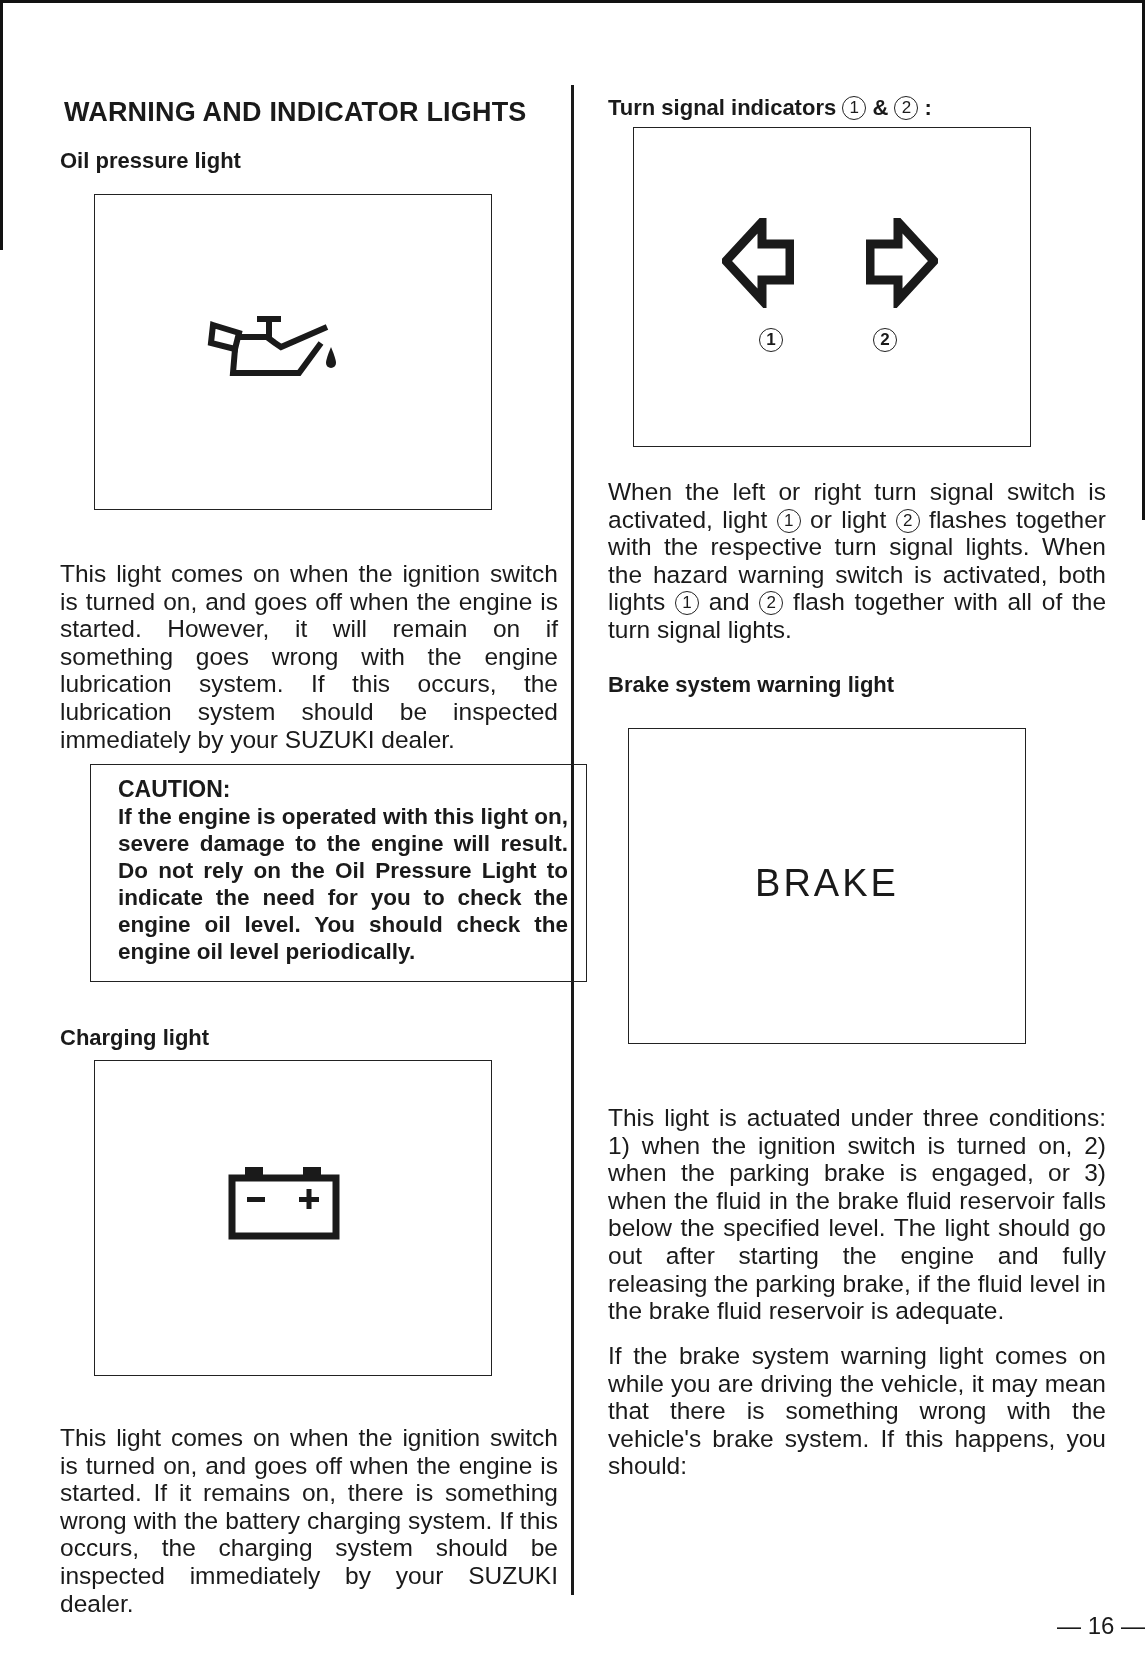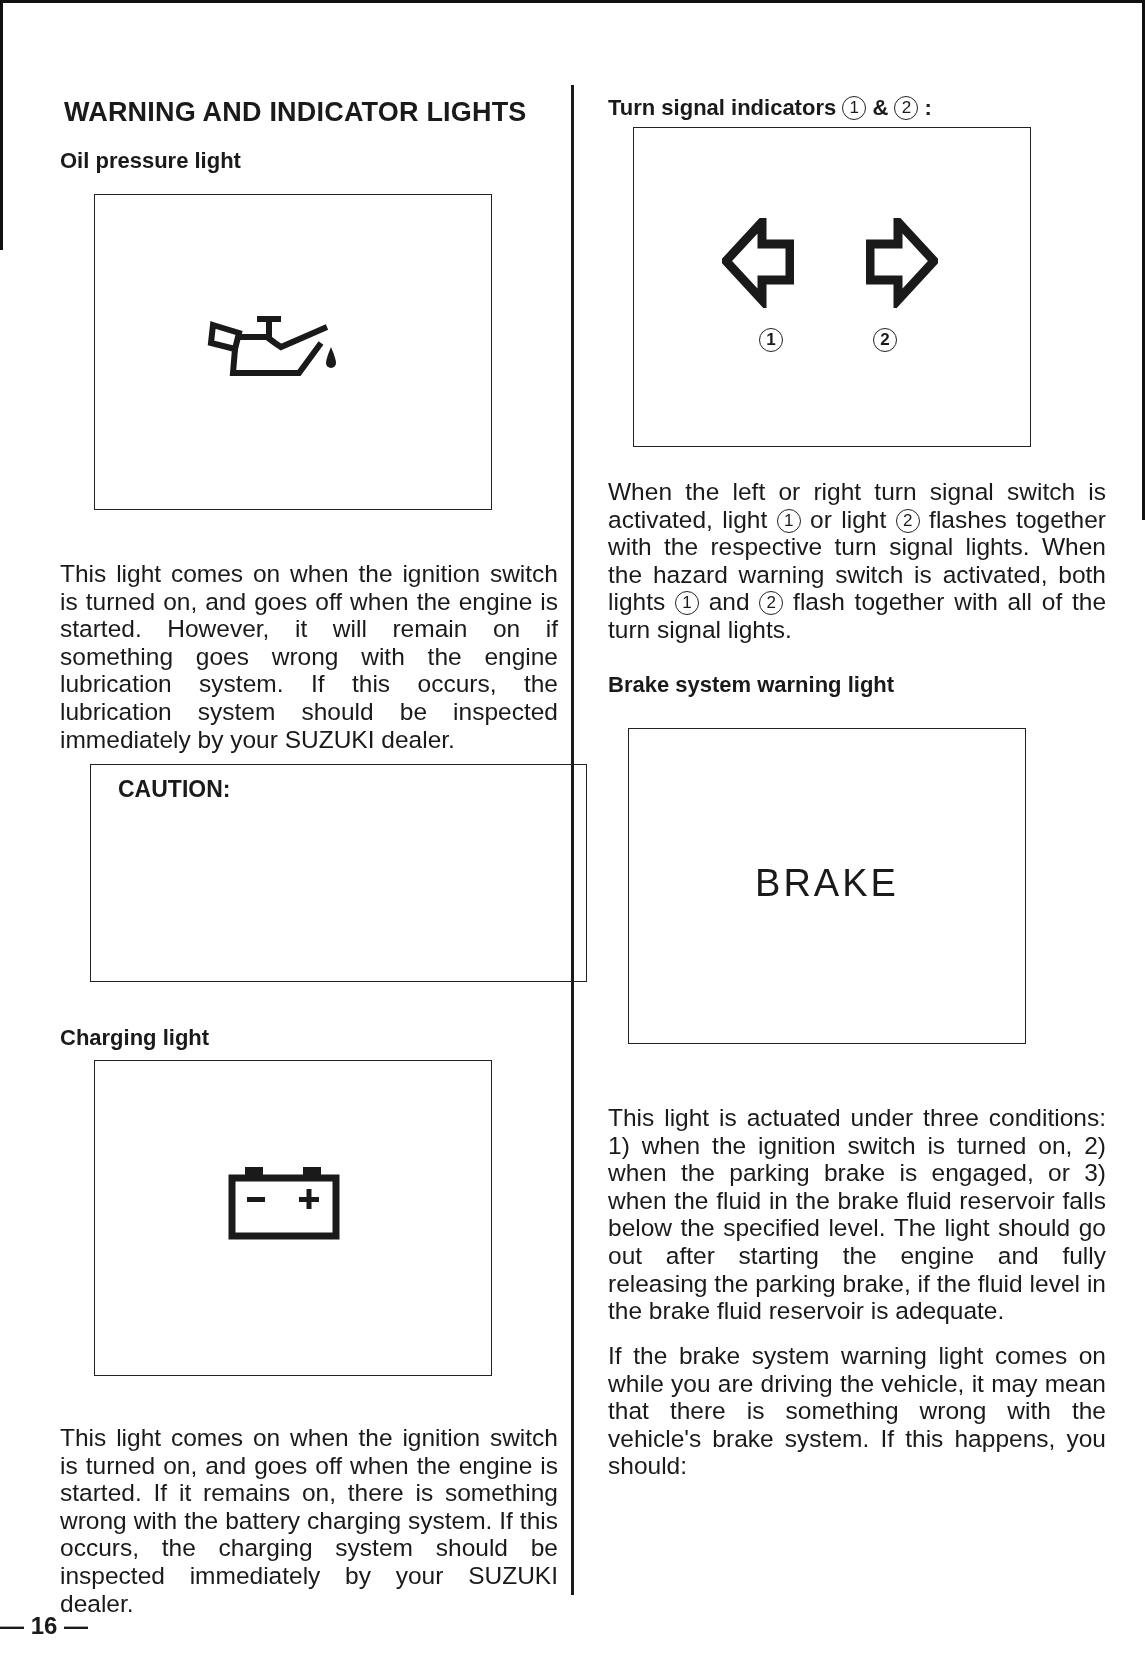--- a/index.html
+++ b/index.html
@@ -58,6 +58,7 @@
   <div class="caution" style="top:686px; left:0; width:495px; height:216px;margin-left:42px;">
     <div style="position:absolute; left:27px; top:10px; width:450px;">
       <div class="caution-title">CAUTION:</div>
+      <div class="caution-body">If the engine is operated with this light on, severe damage to the engine will result. Do not rely on the Oil Pressure Light to indicate the need for you to check the engine oil level. You should check the engine oil level periodically.</div>
     </div>
   </div>
 

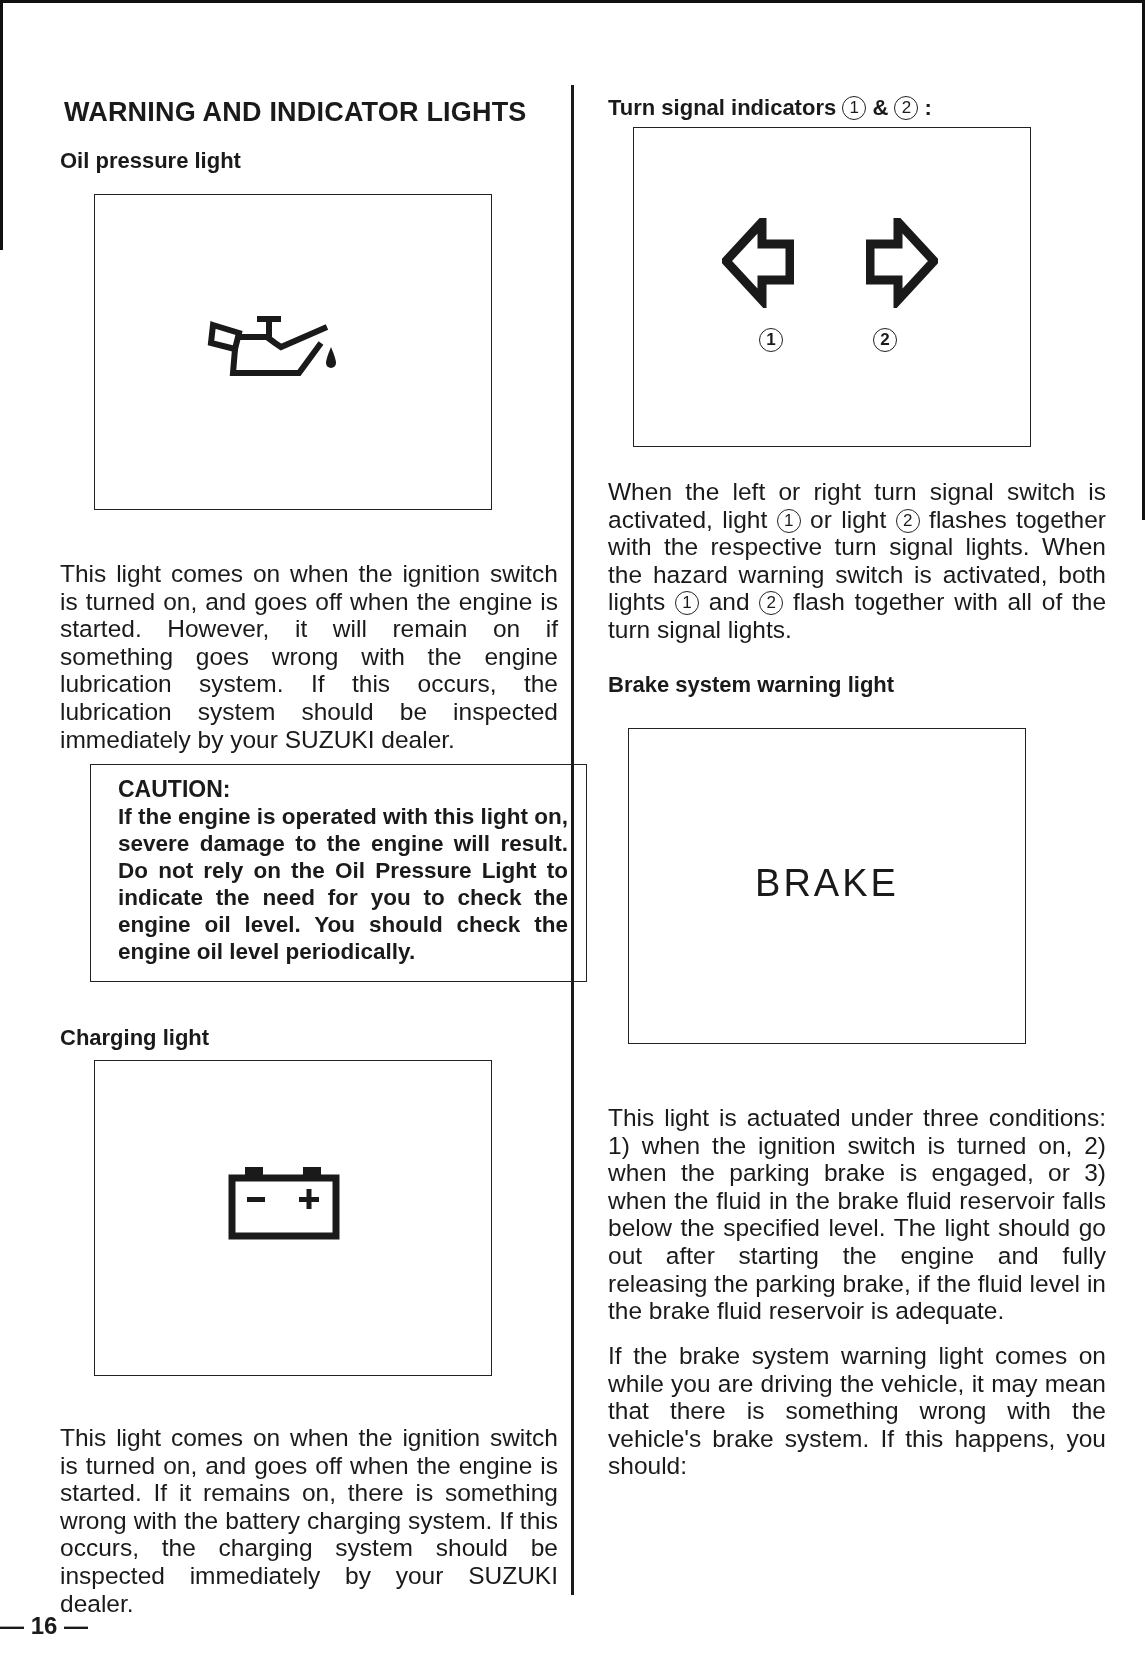--- a/index.html
+++ b/index.html
@@ -26,7 +26,7 @@
   .circ-bold { font-weight: bold; }
 
   .brake-text { position: absolute; left: 0; right: 0; top: 133px; text-align: center; font-size: 38px; letter-spacing: 3px; font-family: Liberation Sans, sans-serif; }
-  .page-number { position: absolute; left: 0; width: 1145px; top: 1612px; text-align: left; font-size: 24px; font-weight: bold; }
+  .page-number { position: absolute; left: 0; width: 1145px; top: 1612px; text-align: right; font-size: 24px; font-weight: normal; }
 </style>
 </head>
 <body>

